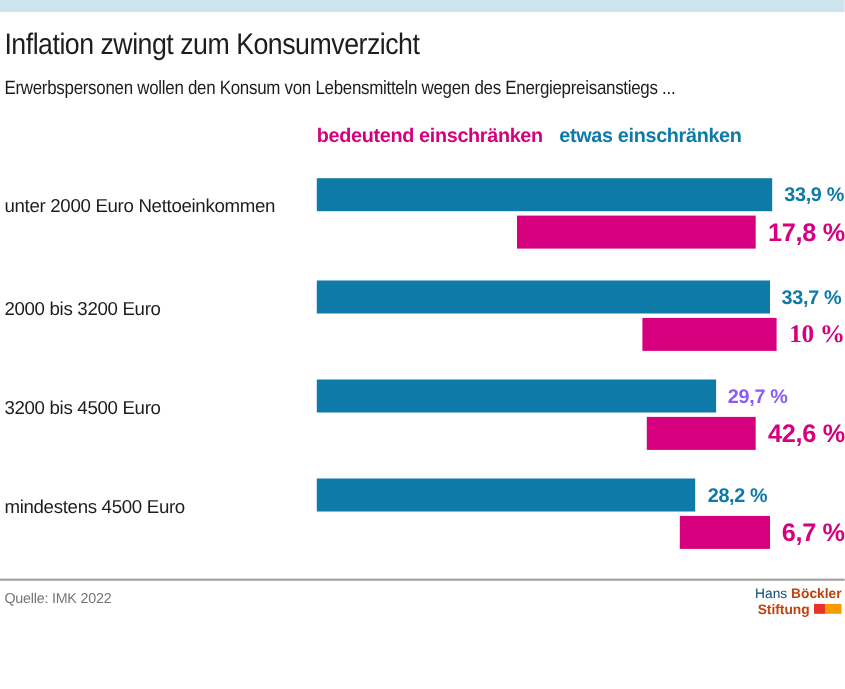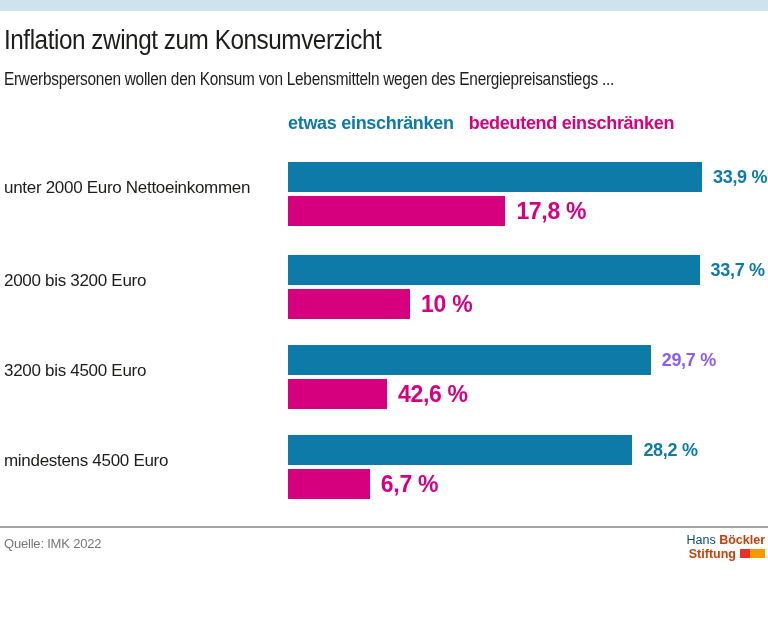--- a/index.html
+++ b/index.html
@@ -94,8 +94,8 @@
 <div class="subtitle">Erwerbspersonen wollen den Konsum von Lebensmitteln wegen des Energiepreisanstiegs ...</div>
 
 <div class="legend">
+  <span class="legend-item" style="color: rgb(214, 0, 126);">bedeutend einschränken</span>
   <span class="legend-item" style="color: rgb(14, 122, 168);">etwas einschränken</span>
-  <span class="legend-item" style="color: rgb(214, 0, 126);">bedeutend einschränken</span>
 </div>
 
 <div class="chart">

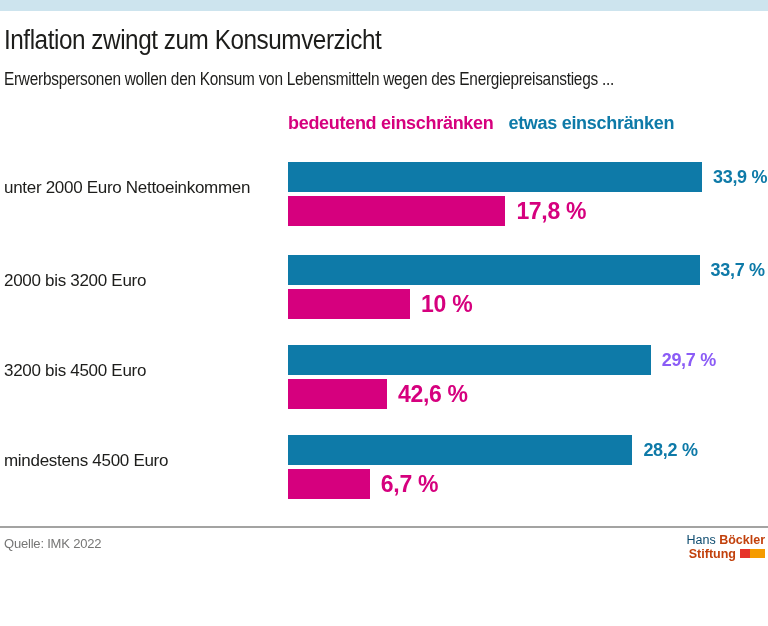--- a/index.html
+++ b/index.html
@@ -51,7 +51,7 @@
     display: flex; align-items: center;
     margin-left: 288px; height: 30px;
   }
-  .bar-row.second { margin-top: 4px; }
+  .bar-row.second { margin-top: 4px; justify-content: flex-end; }
   .bar { height: 100%; flex: 0 0 auto; }
   .val {
     margin-left: 11px; font-weight: bold;

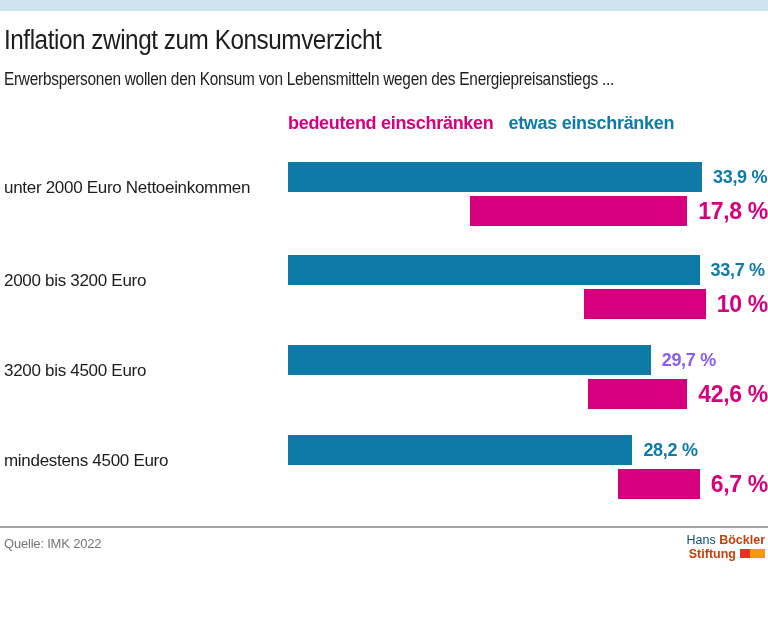--- a/index.html
+++ b/index.html
@@ -118,7 +118,7 @@
       </div>
       <div class="bar-row second">
         <div class="bar" style="width: 122.124px; background: rgb(214, 0, 126);"></div>
-        <span class="val s1" style="color: rgb(214, 0, 126);">10 %</span>
+        <span class="val s1" style="color: rgb(214, 0, 126); font-family: Liberation Serif, serif;">10 %</span>
       </div>
     </div>
     <div class="group" style="top: 183px;">

